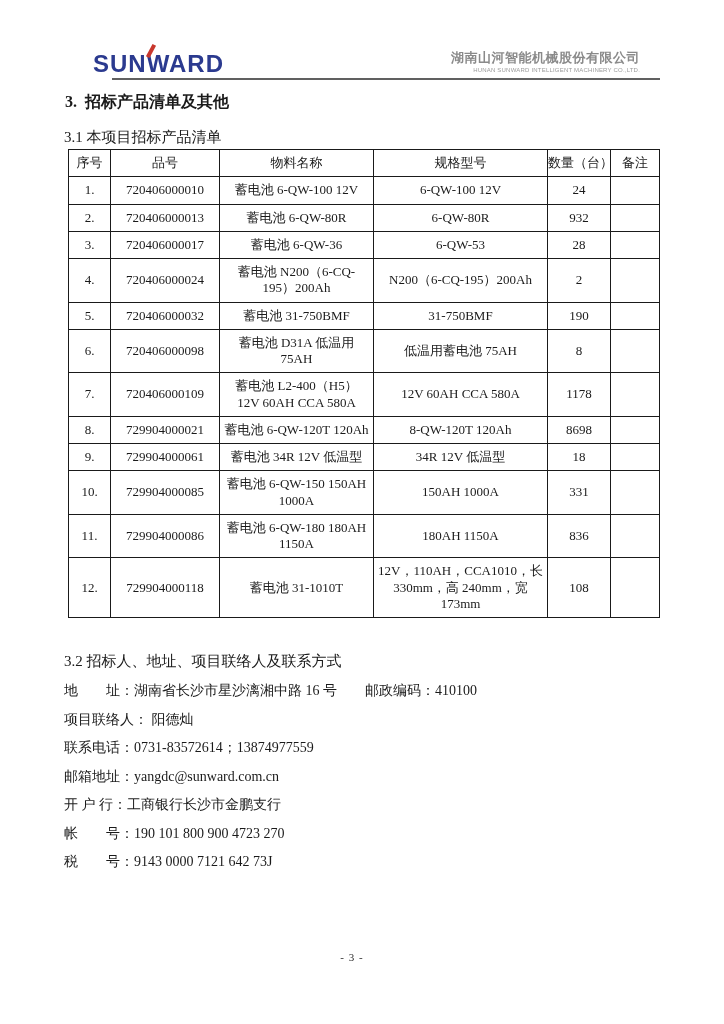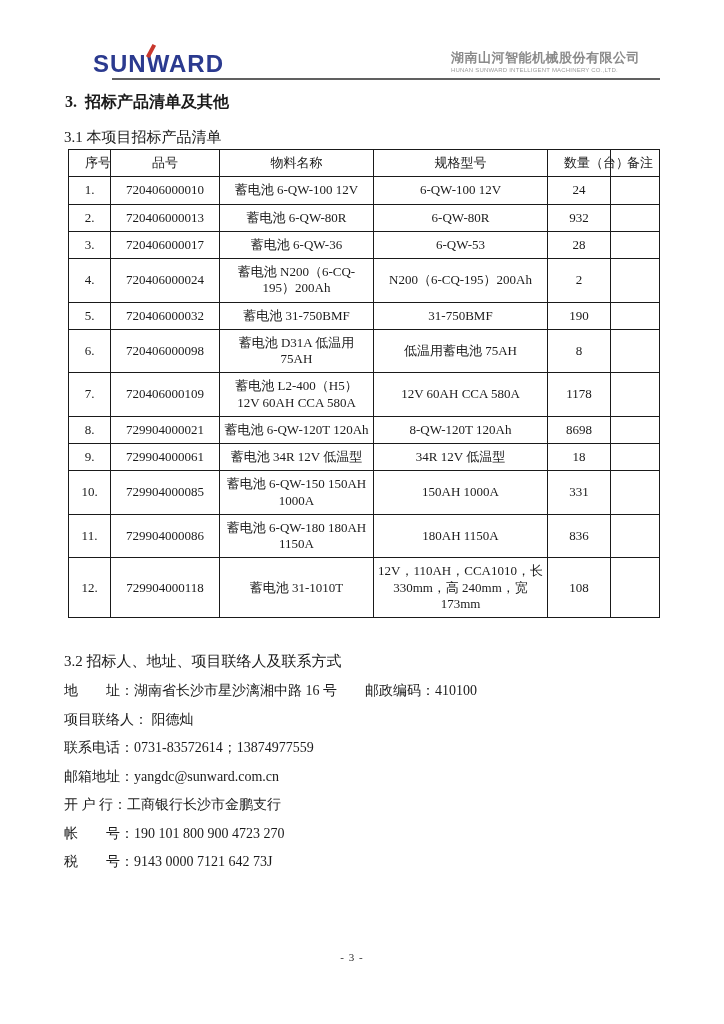--- a/index.html
+++ b/index.html
@@ -30,7 +30,7 @@
   }
   .company-block {
     position: absolute; right: 64px; top: 50px;
-    text-align: left;
+    text-align: right;
   }
   .company-cn {
     font-family: "Liberation Sans", "DejaVu Sans", sans-serif;

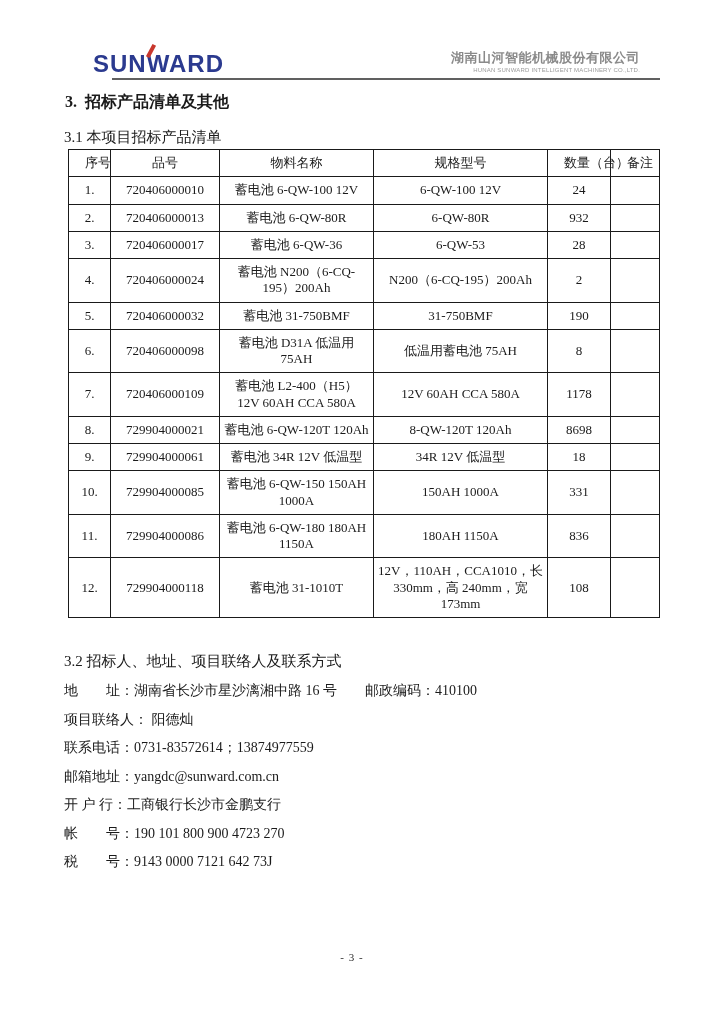--- a/index.html
+++ b/index.html
@@ -82,7 +82,7 @@
   table.products th {
     font-weight: normal;
     white-space: nowrap;
-    padding: 5px 16px;
+    padding: 5px 0;
   }
   td.c-no { text-align: left; padding-left: 8px; }
   td.c-name, td.c-spec { padding: 5px 6px; }

